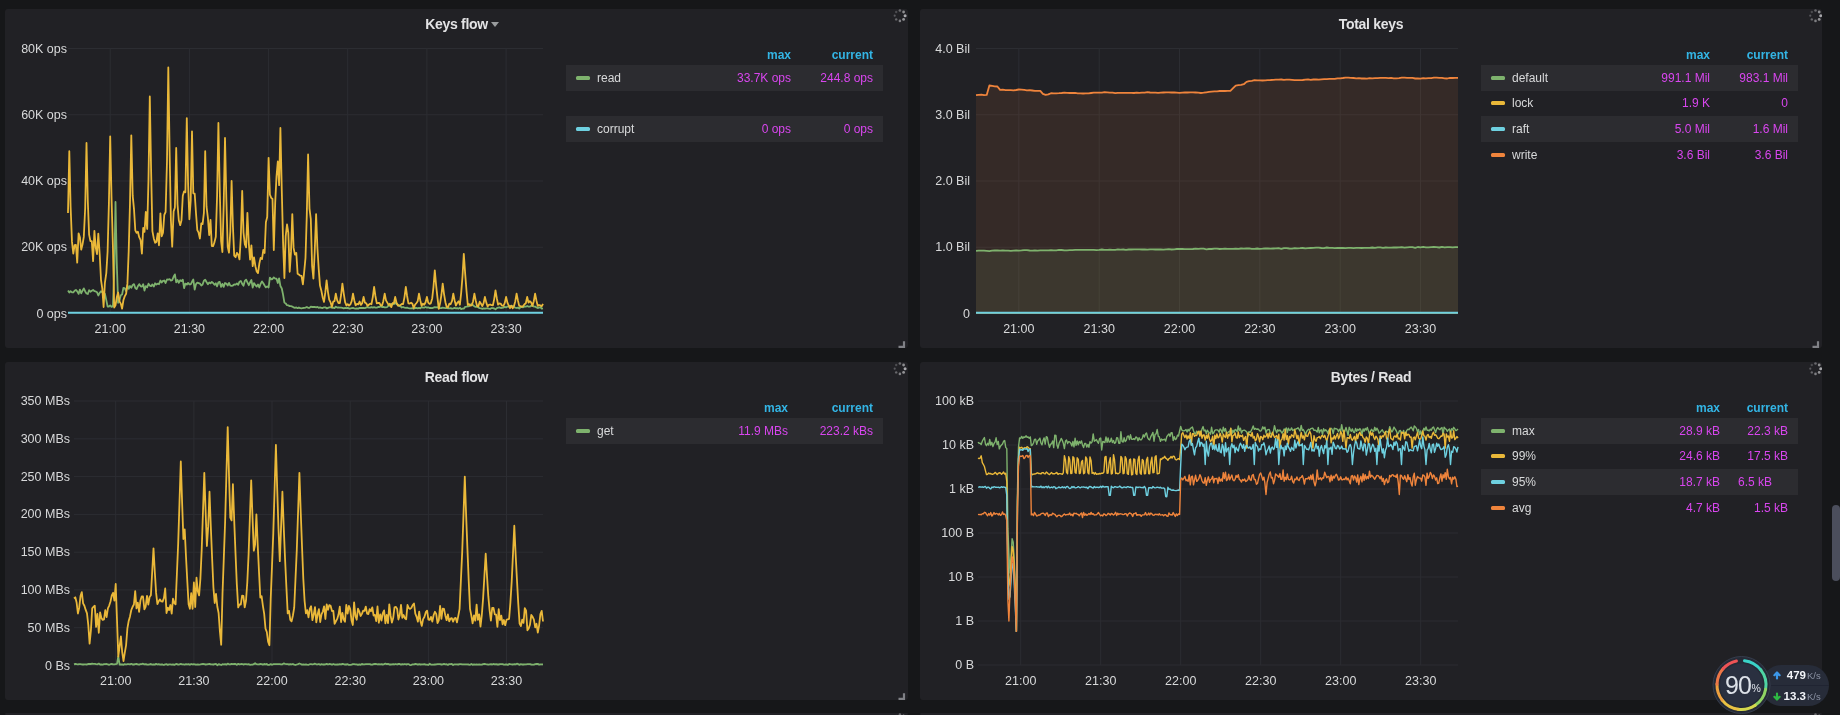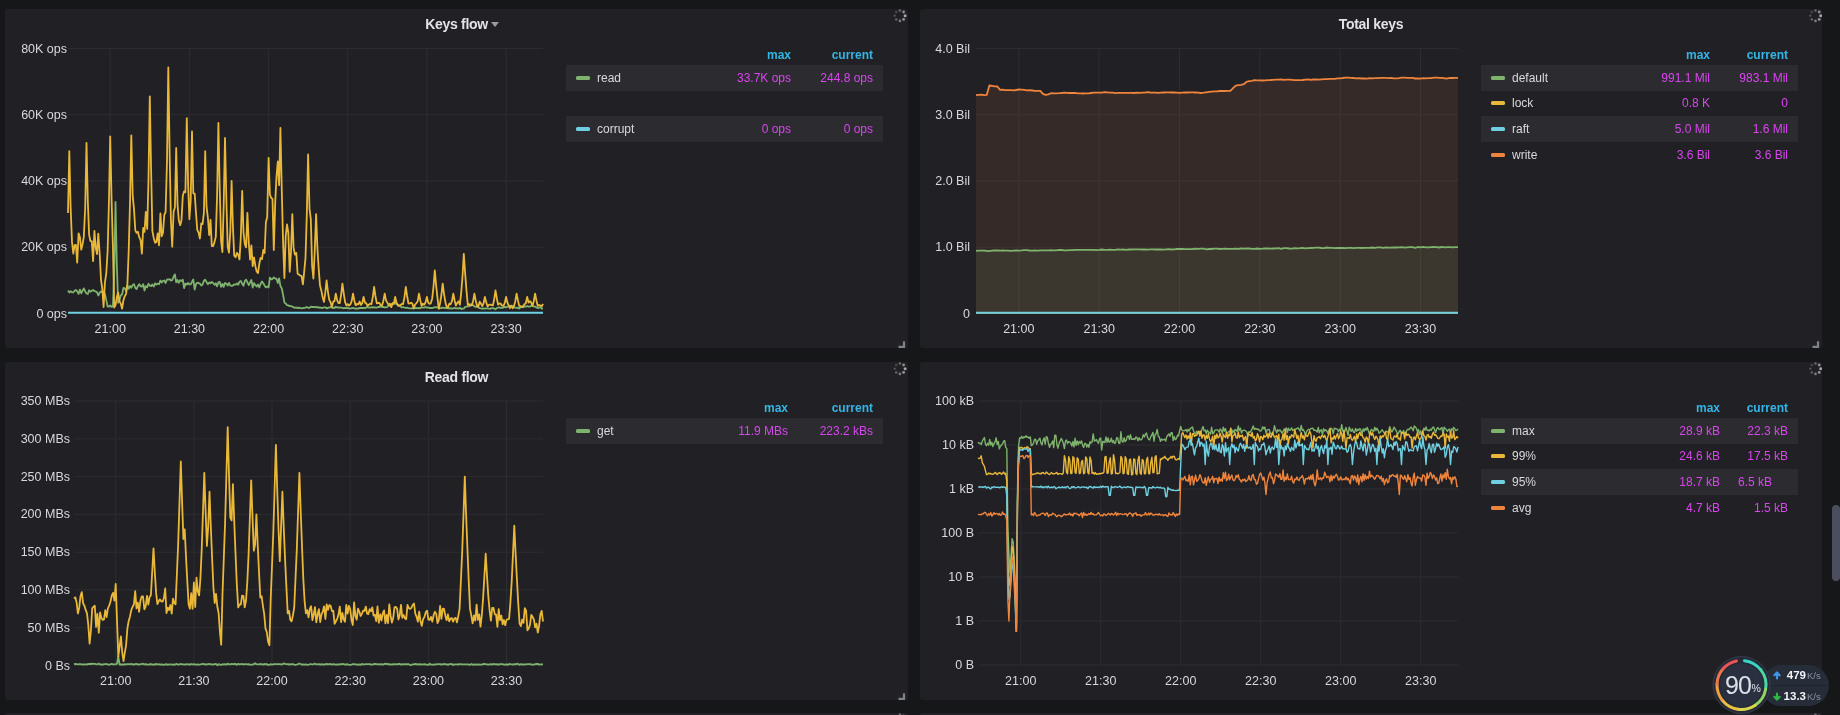--- a/index.html
+++ b/index.html
@@ -129,7 +129,7 @@
     <div class="lg-row" style="top:81px;">
       <span class="dash" style="background:#EAB839;"></span>
       <span class="nm">lock</span>
-      <span class="v" style="right:88px;">0.8 K</span>
+      <span class="v" style="right:88px;">1.9 K</span>
       <span class="v" style="right:10px;">0</span>
     </div>
     <div class="lg-row" style="top:107px;background:rgba(255,255,255,0.05);">

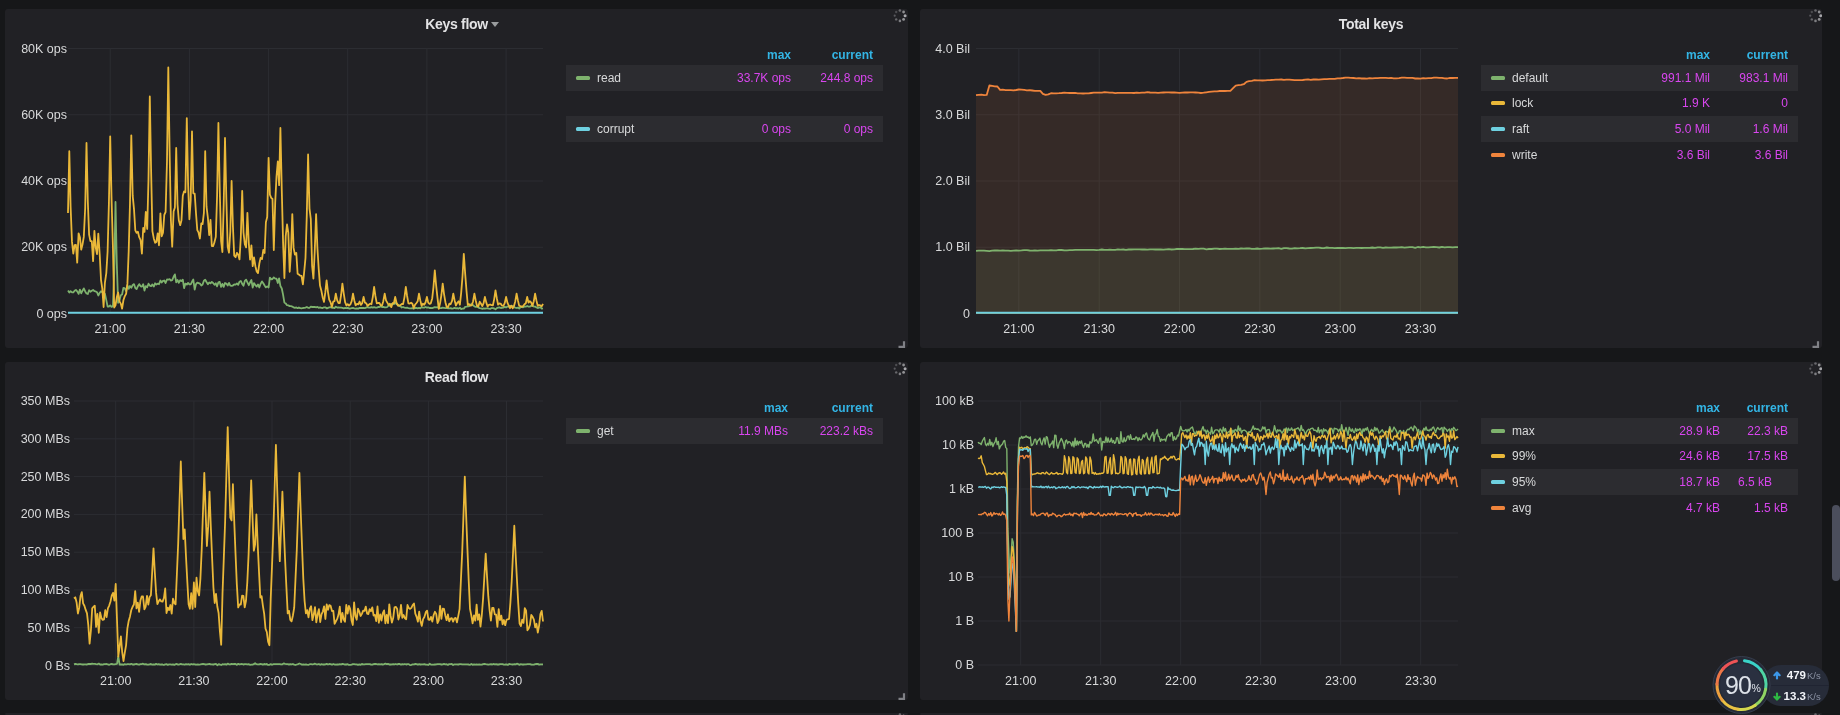--- a/index.html
+++ b/index.html
@@ -241,6 +241,7 @@
       <circle cx="891.8" cy="3.0" r="1.2" fill="#b0b0b3" opacity="0.3"></circle>
       <path d="M892.5 336.8 L898 336.8 L898 331.3" stroke="#808186" stroke-width="2.2" fill="none"></path>
     </svg>
+  <div class="title">Bytes / Read</div>
   <div class="lg-hd" style="top:39px;">
       <span style="right:78px;">max</span>
       <span style="right:10px;">current</span>

